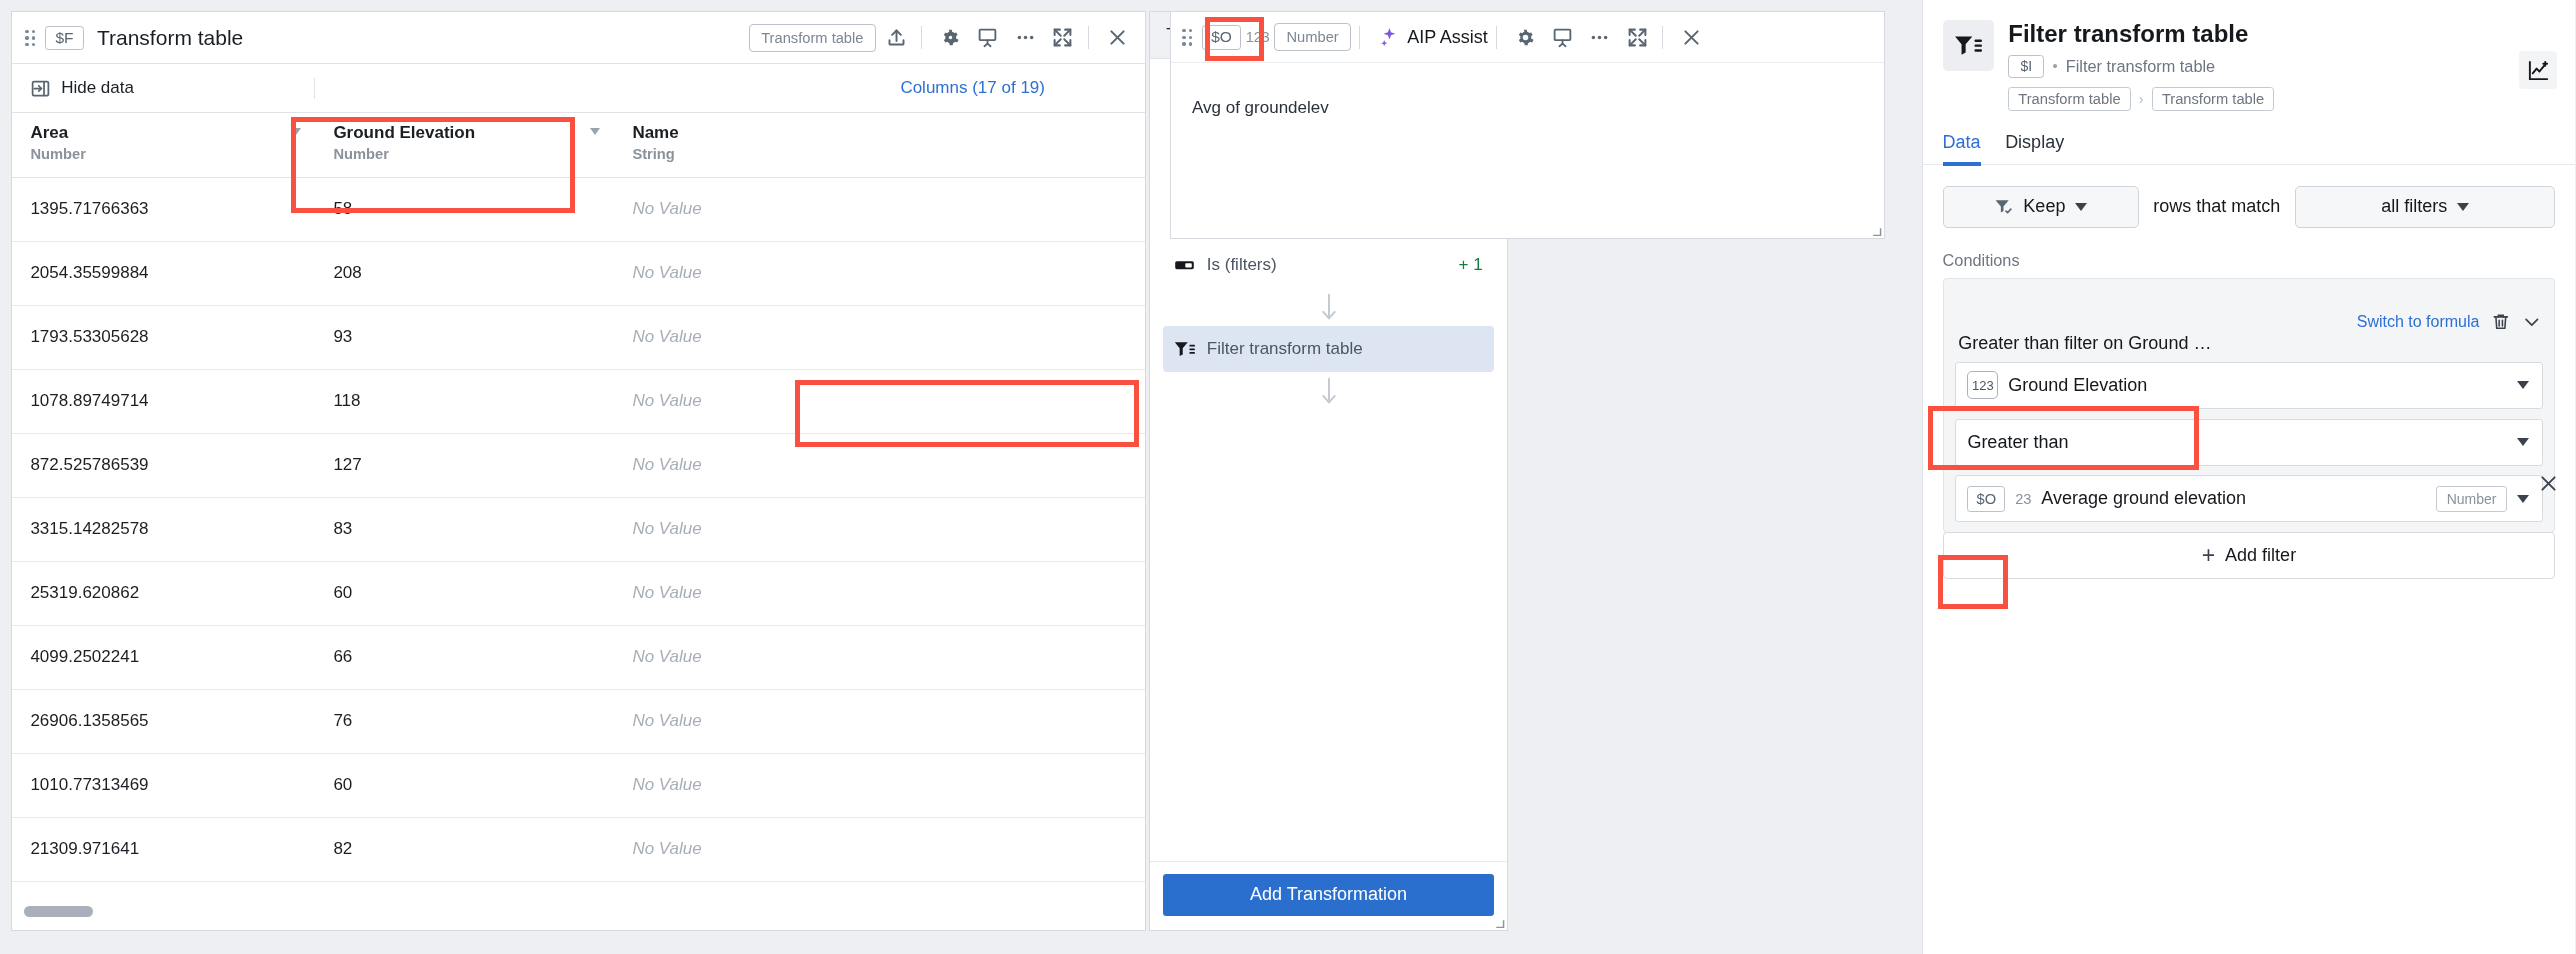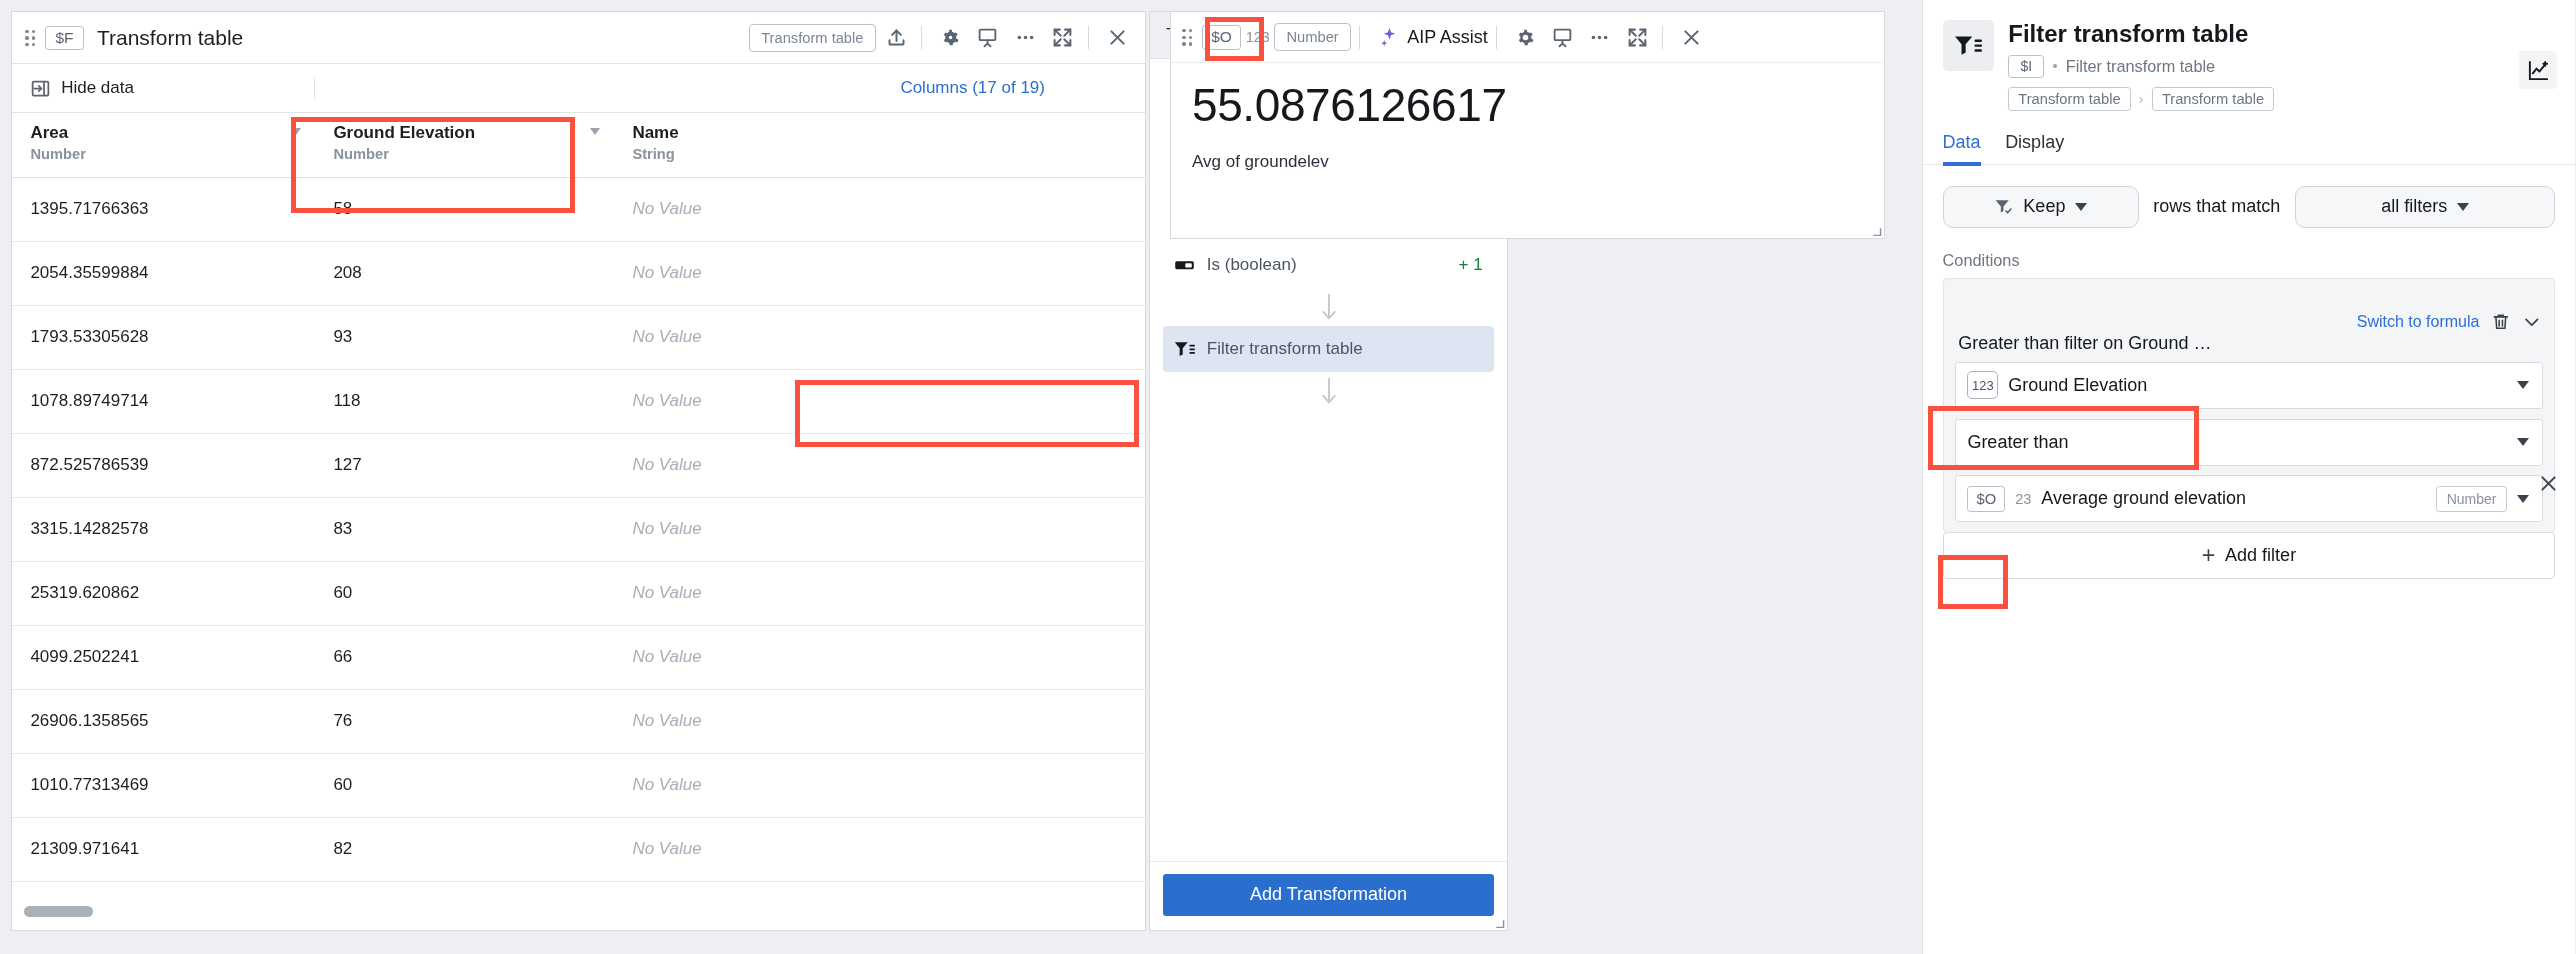--- a/index.html
+++ b/index.html
@@ -559,7 +559,6 @@
         </div>
       </div>
       <div class="m-body">
-        <div class="m-value">55.0876126617</div>
         <div class="m-sub">Avg of groundelev</div>
       </div>
       <div class="resize-grip">

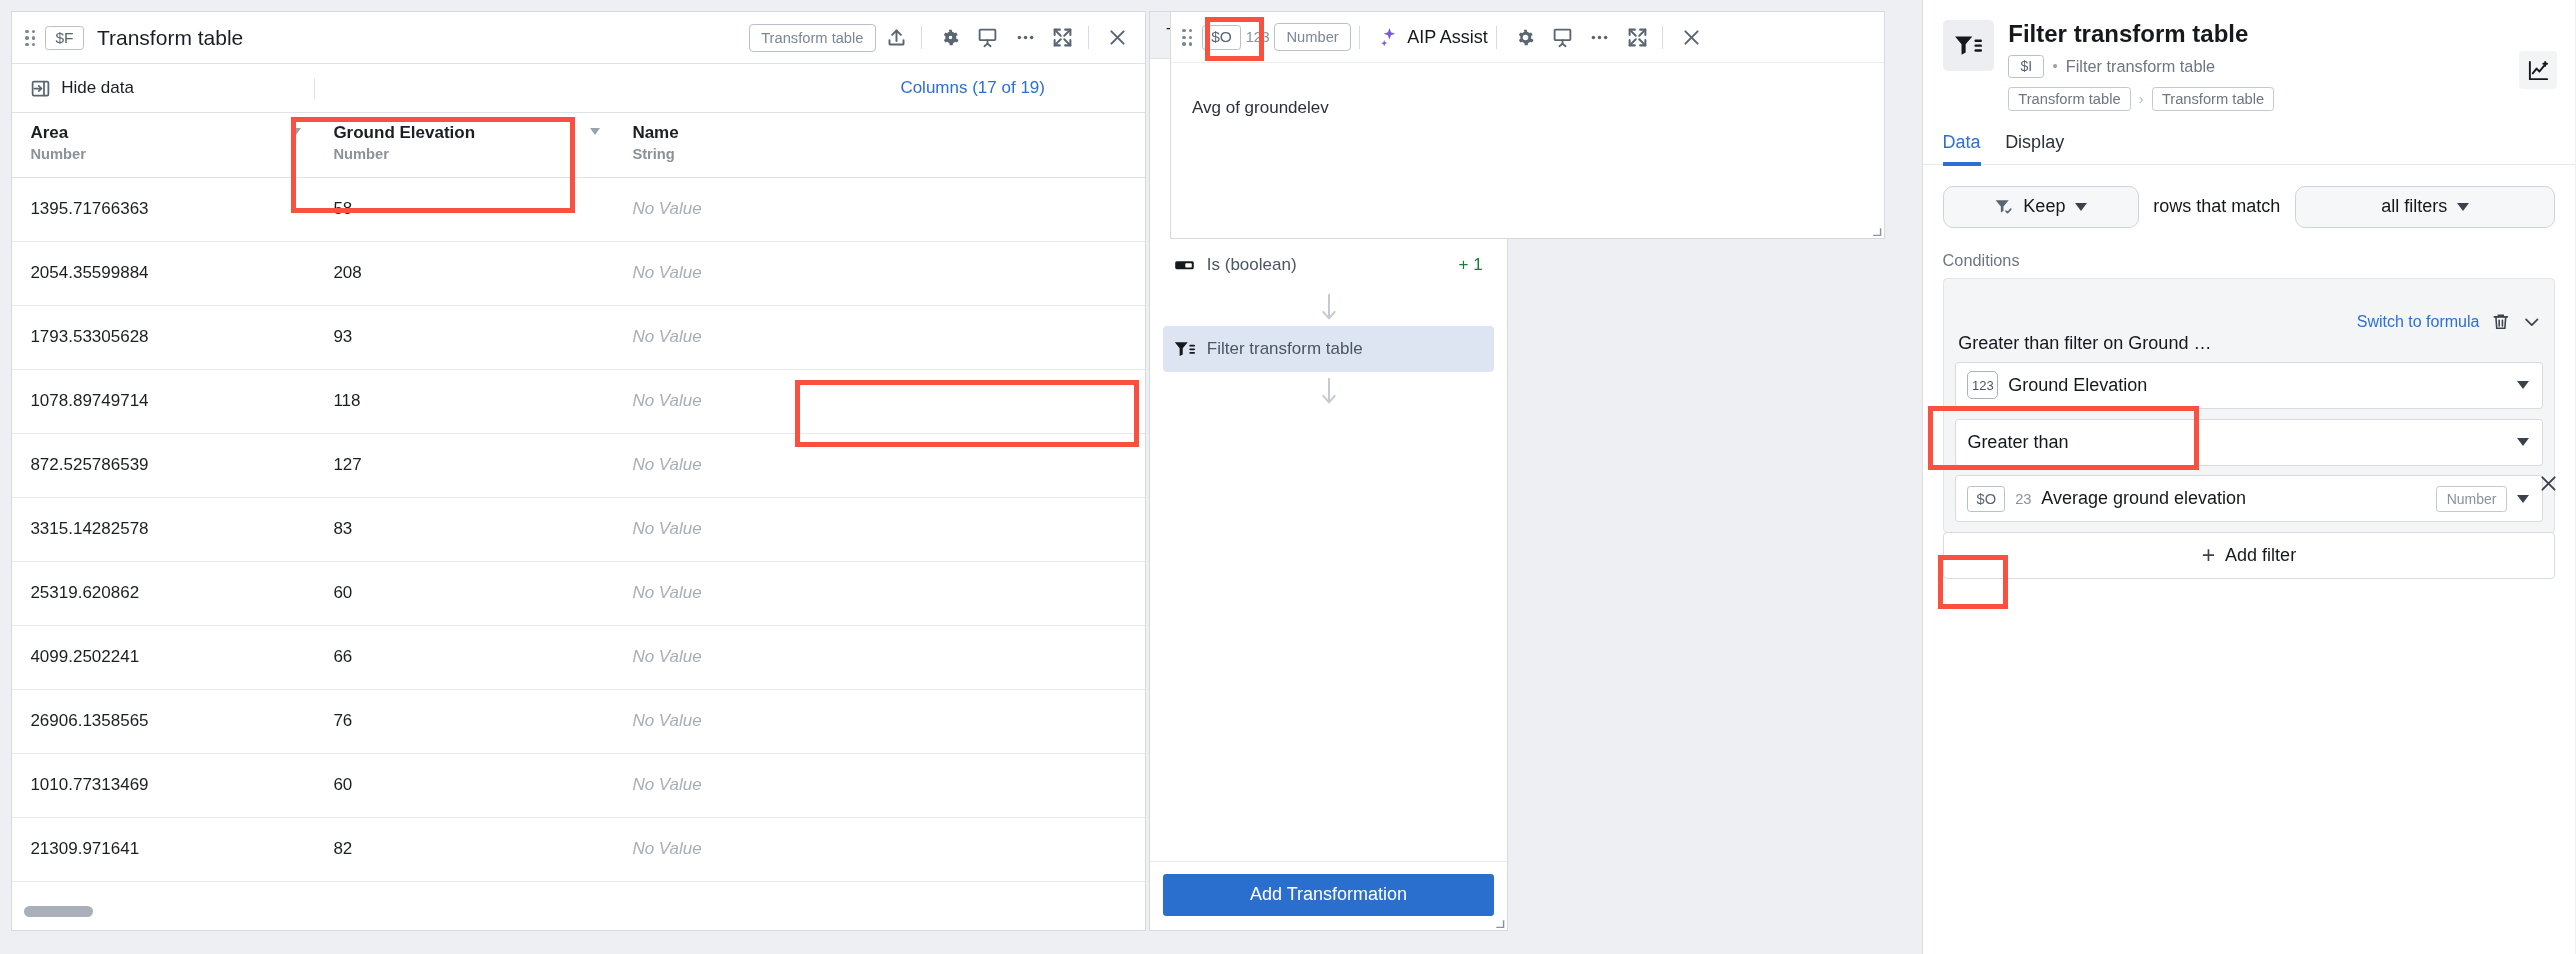--- a/index.html
+++ b/index.html
@@ -182,7 +182,7 @@
   .rp-body { padding: 21px 19.6px 0 19.6px; }
   .keep-row { display: flex; align-items: center; gap: 14.7px; }
   .sel-box {
-    height: 42px; border: 0.8px solid #ced3d9; border-radius: 10px; background: #f6f7f8;
+    height: 42px; border: 0.8px solid #ced3d9; border-radius: 5px; background: #f6f7f8;
     display: flex; align-items: center; justify-content: center; gap: 9.8px;
     font-size: 18px; color: #15181c; padding: 0 13px;
   }

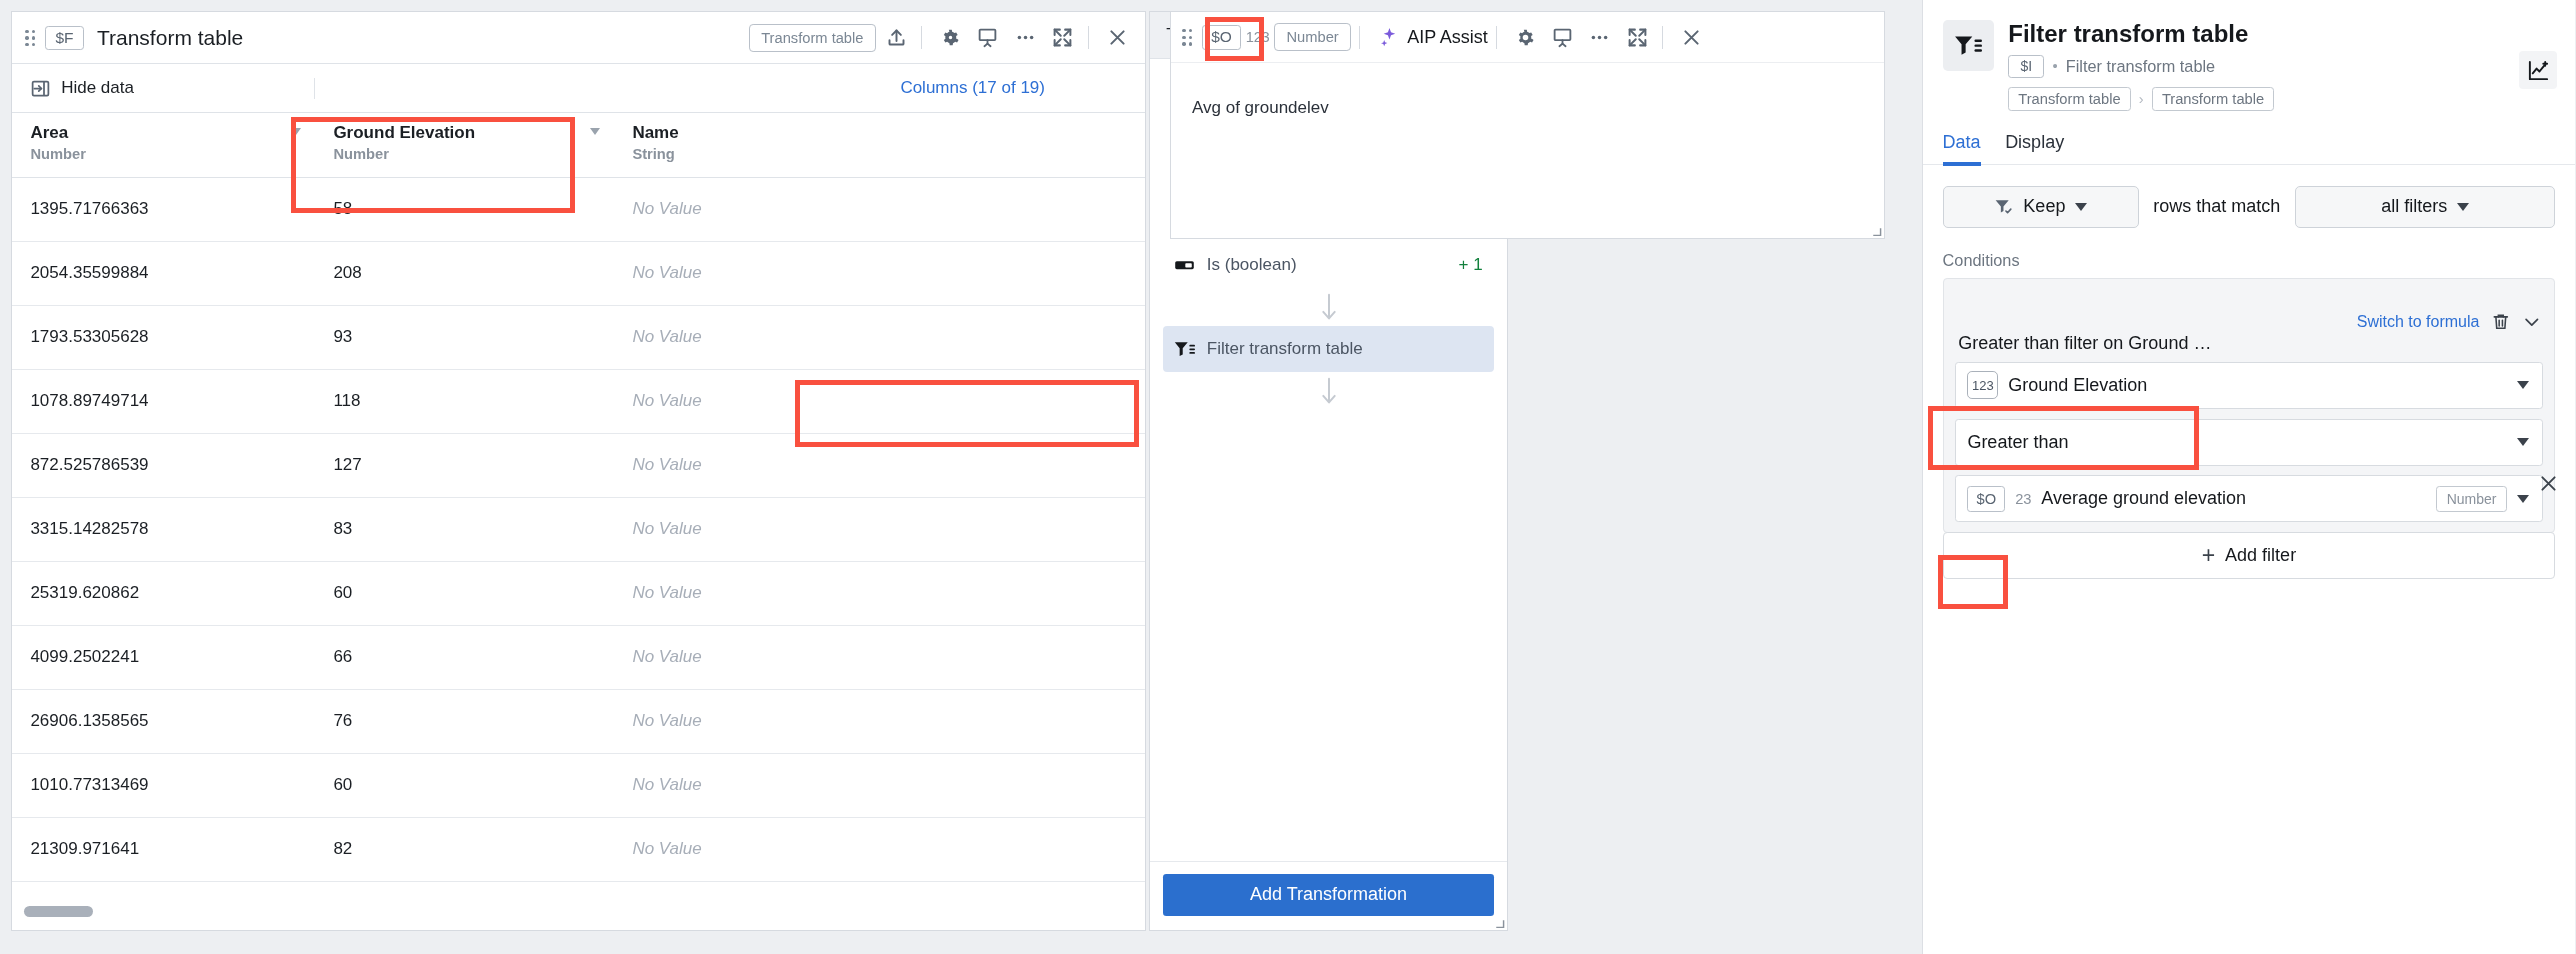--- a/index.html
+++ b/index.html
@@ -456,7 +456,7 @@
               <rect x="14" y="10" width="8" height="5.5" rx="1" fill="#ffffff"></rect>
             </svg>
           </span>
-          <span class="lbl">Is (boolean)</span>
+          <span class="lbl">Is (filters)</span>
           <span class="cnt">+ 1</span>
         </div>
 

